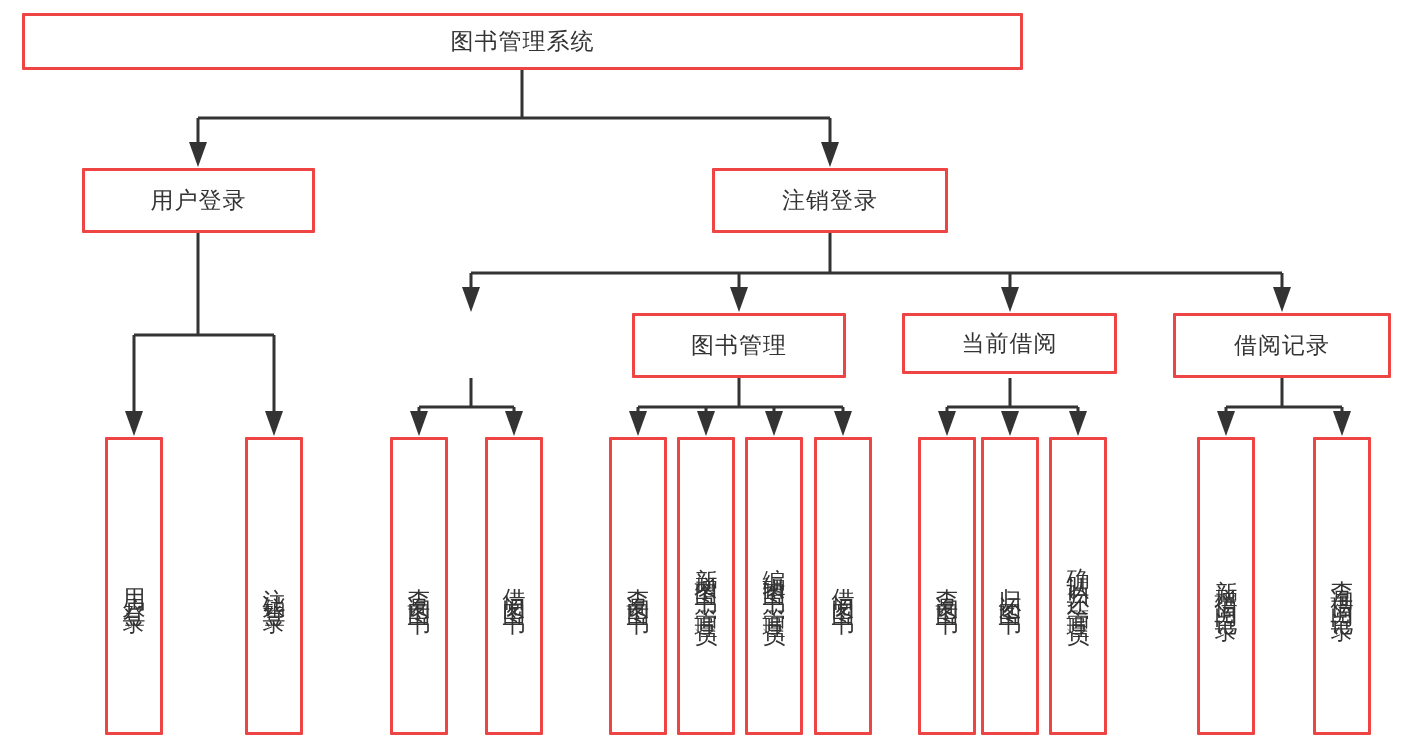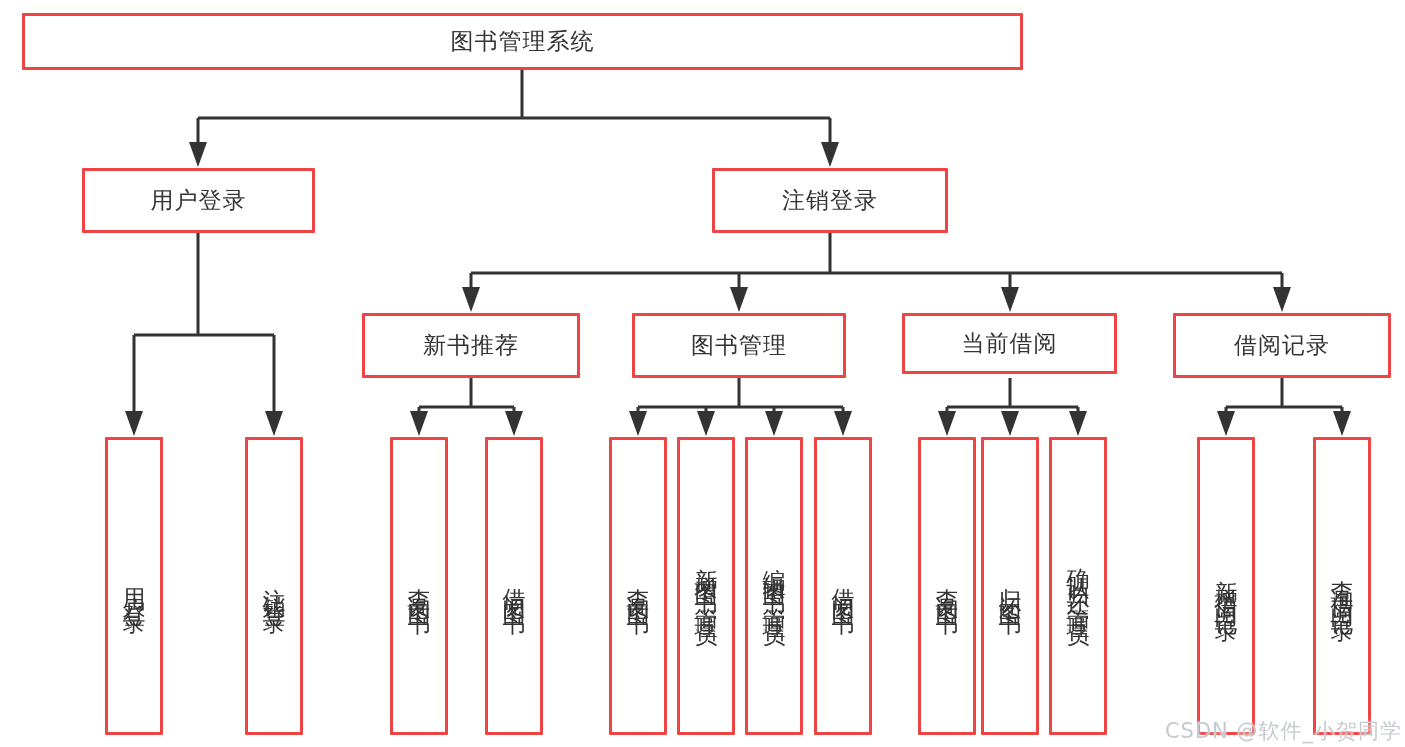--- a/index.html
+++ b/index.html
@@ -106,9 +106,6 @@
     <span class="hlabel">注销登录</span>
   </div>
 
-  <div class="node" style="left:362px; top:313px; width:218px; height:65px;">
-    <span class="hlabel">新书推荐</span>
-  </div>
   <div class="node" style="left:632px; top:313px; width:214px; height:65px;">
     <span class="hlabel">图书管理</span>
   </div>

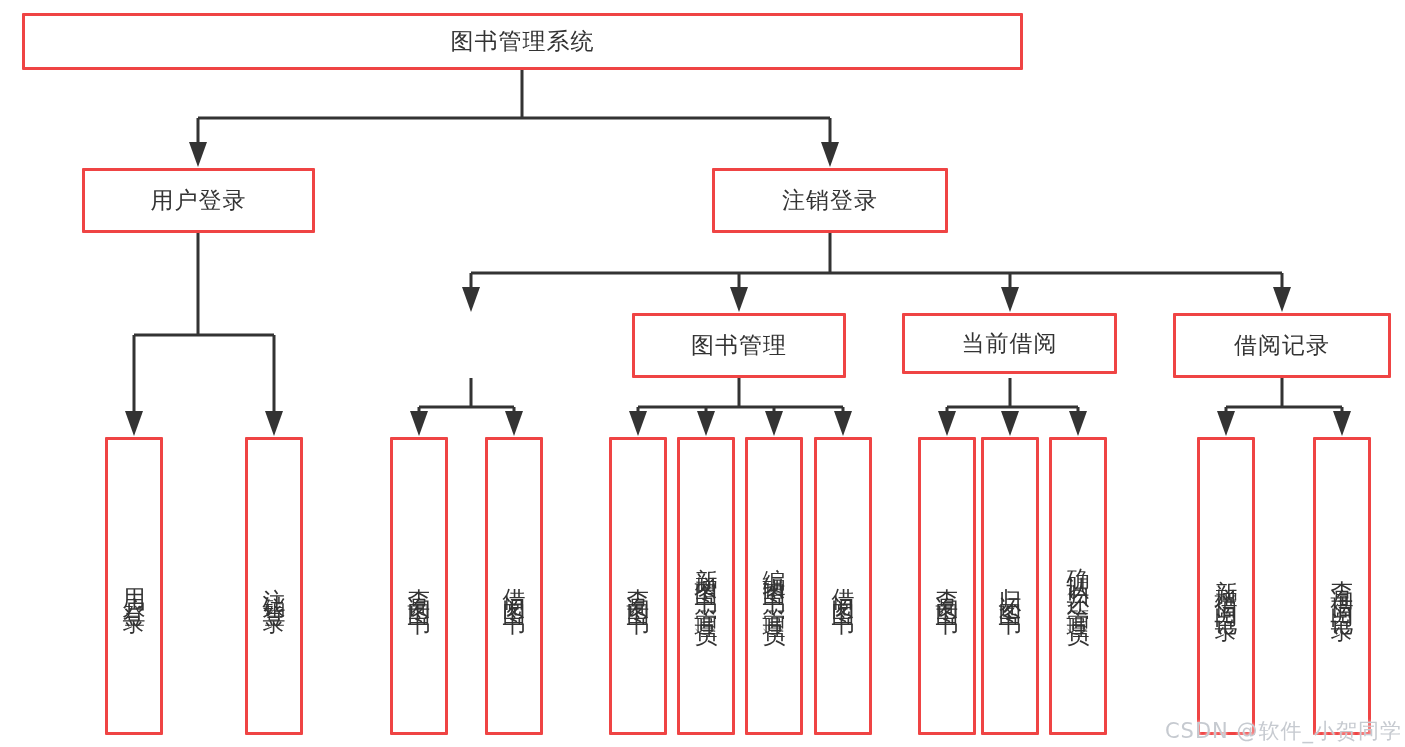--- a/index.html
+++ b/index.html
@@ -160,7 +160,6 @@
     <span class="vlabel">查询借阅记录</span>
   </div>
 
-  <div class="watermark">CSDN @软件_小贺同学</div>
 
 </div>
 

